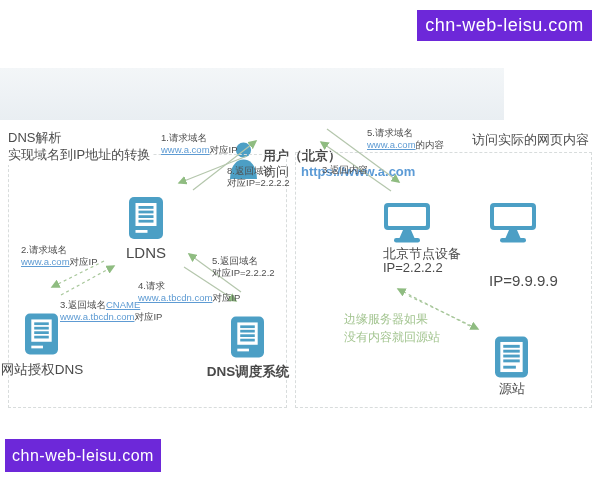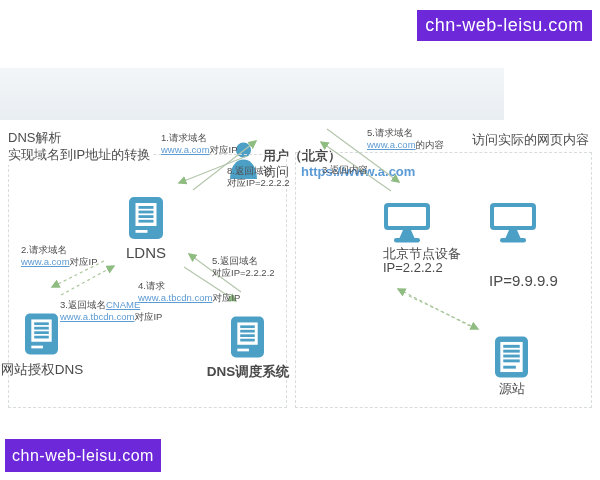--- a/index.html
+++ b/index.html
@@ -194,6 +194,10 @@
   </svg>
   <div class="node-label lbl-sh-ip">IP=9.9.9.9</div>
 
+  <div class="note">
+    <div>边缘服务器如果</div>
+    <div>没有内容就回源站</div>
+  </div>
 
 </div>
 

